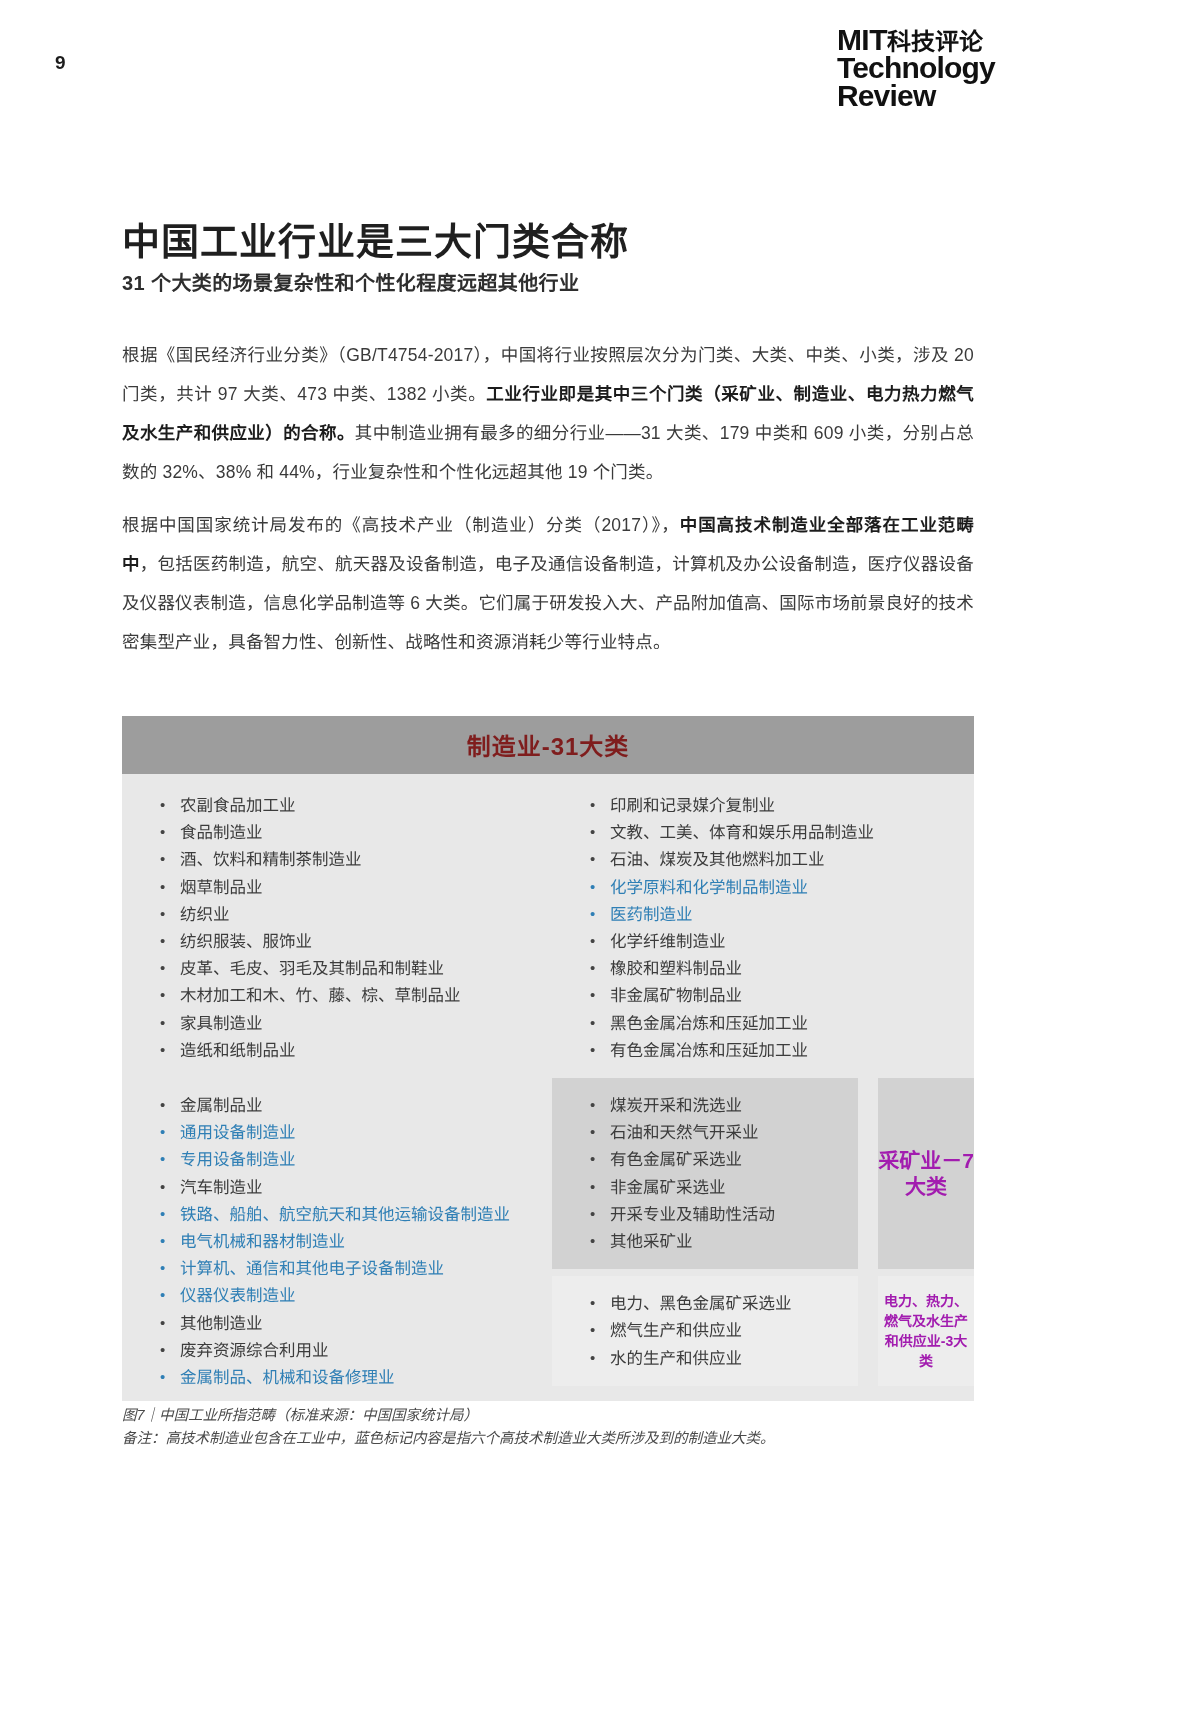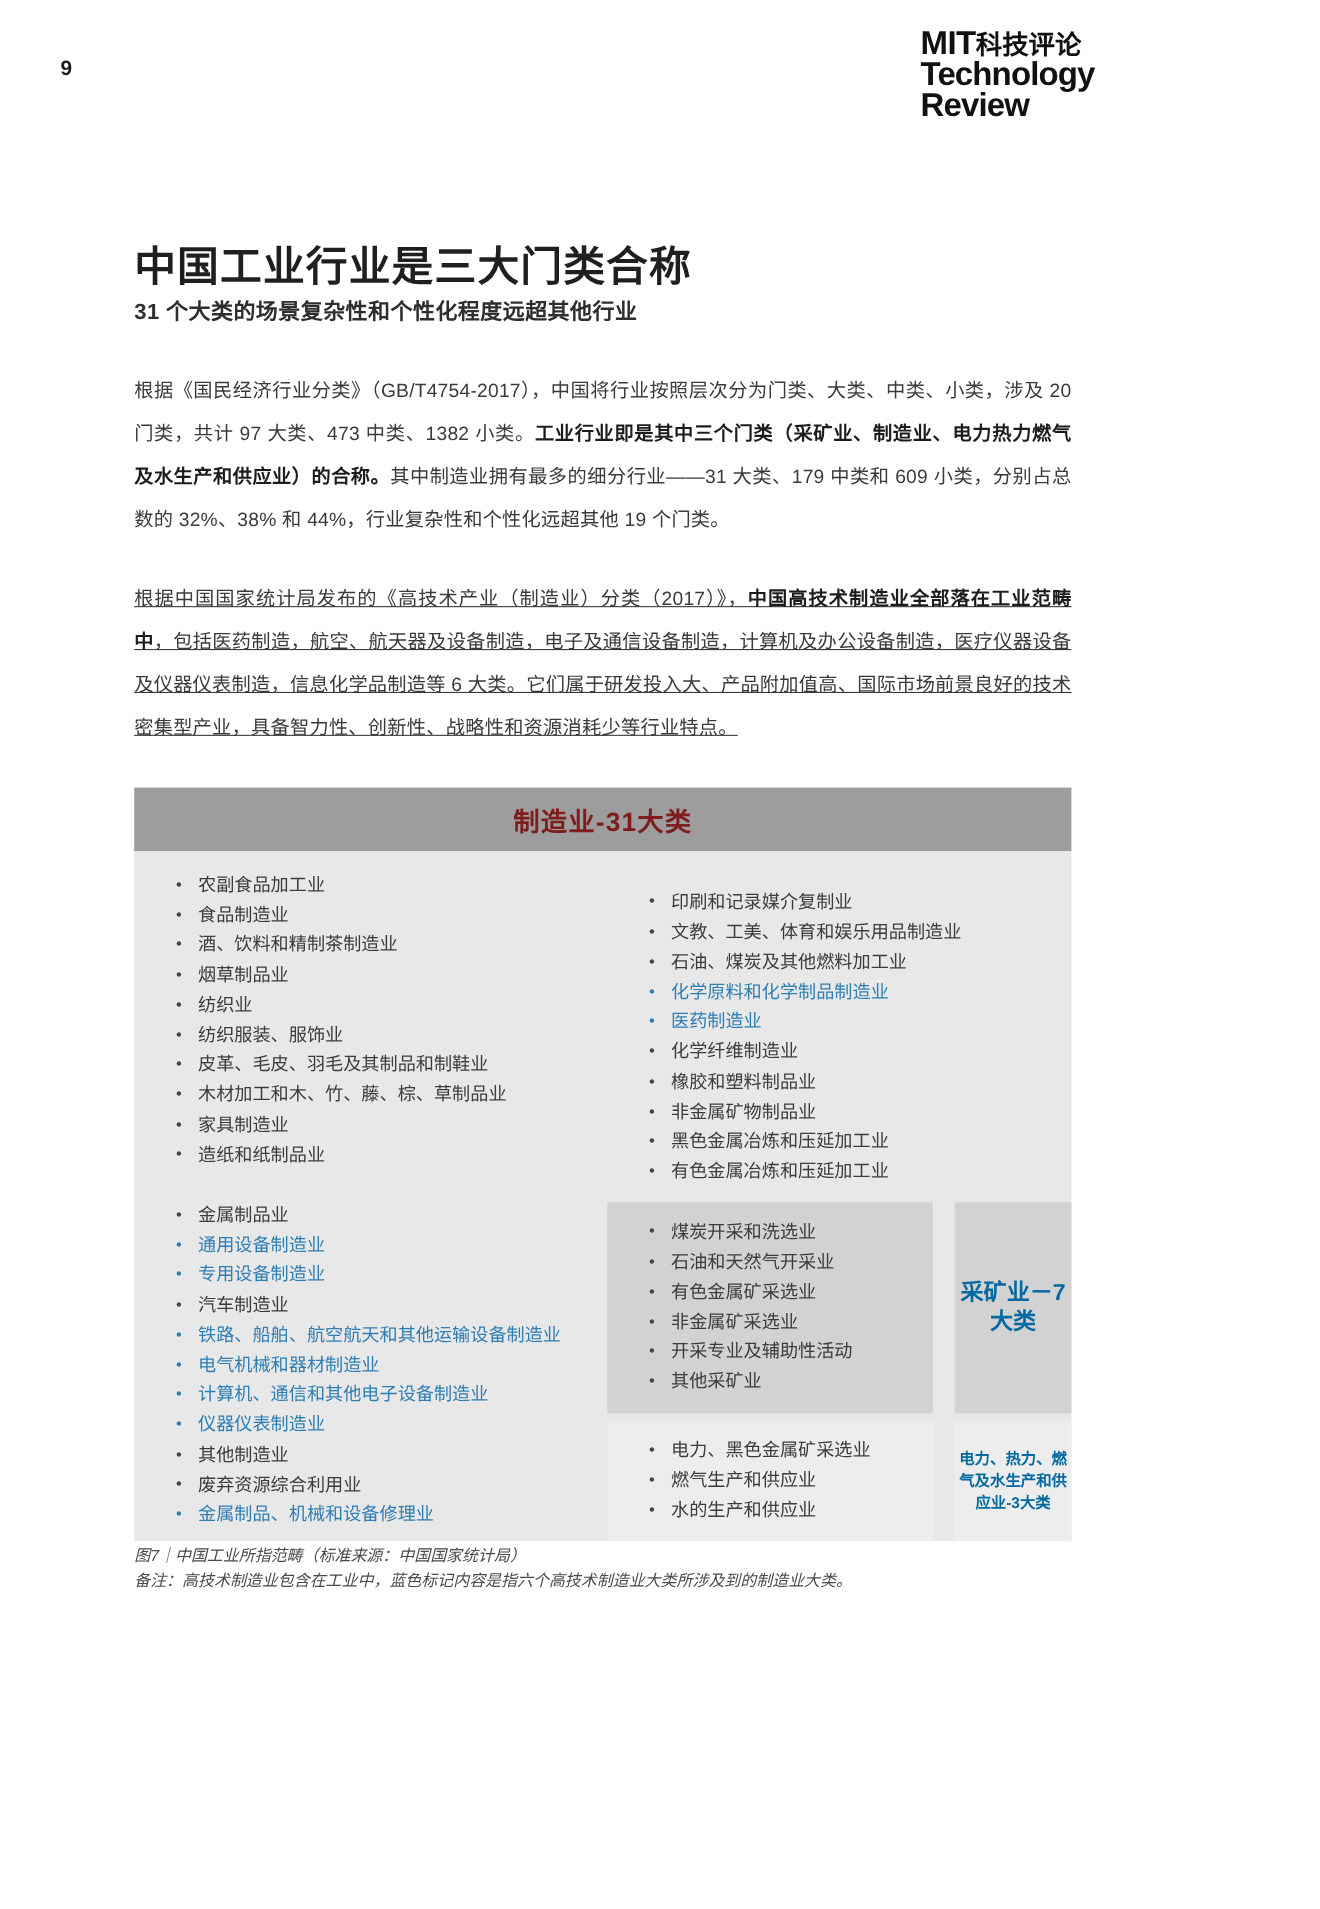--- a/index.html
+++ b/index.html
@@ -57,7 +57,7 @@
   }
   .para b{color:#1c1c1c;font-weight:bold;}
   #para1{top:318px;}
-  #para2{top:507px;text-decoration:underline;}
+  #para2{top:488px;}
 
   
   .figure{

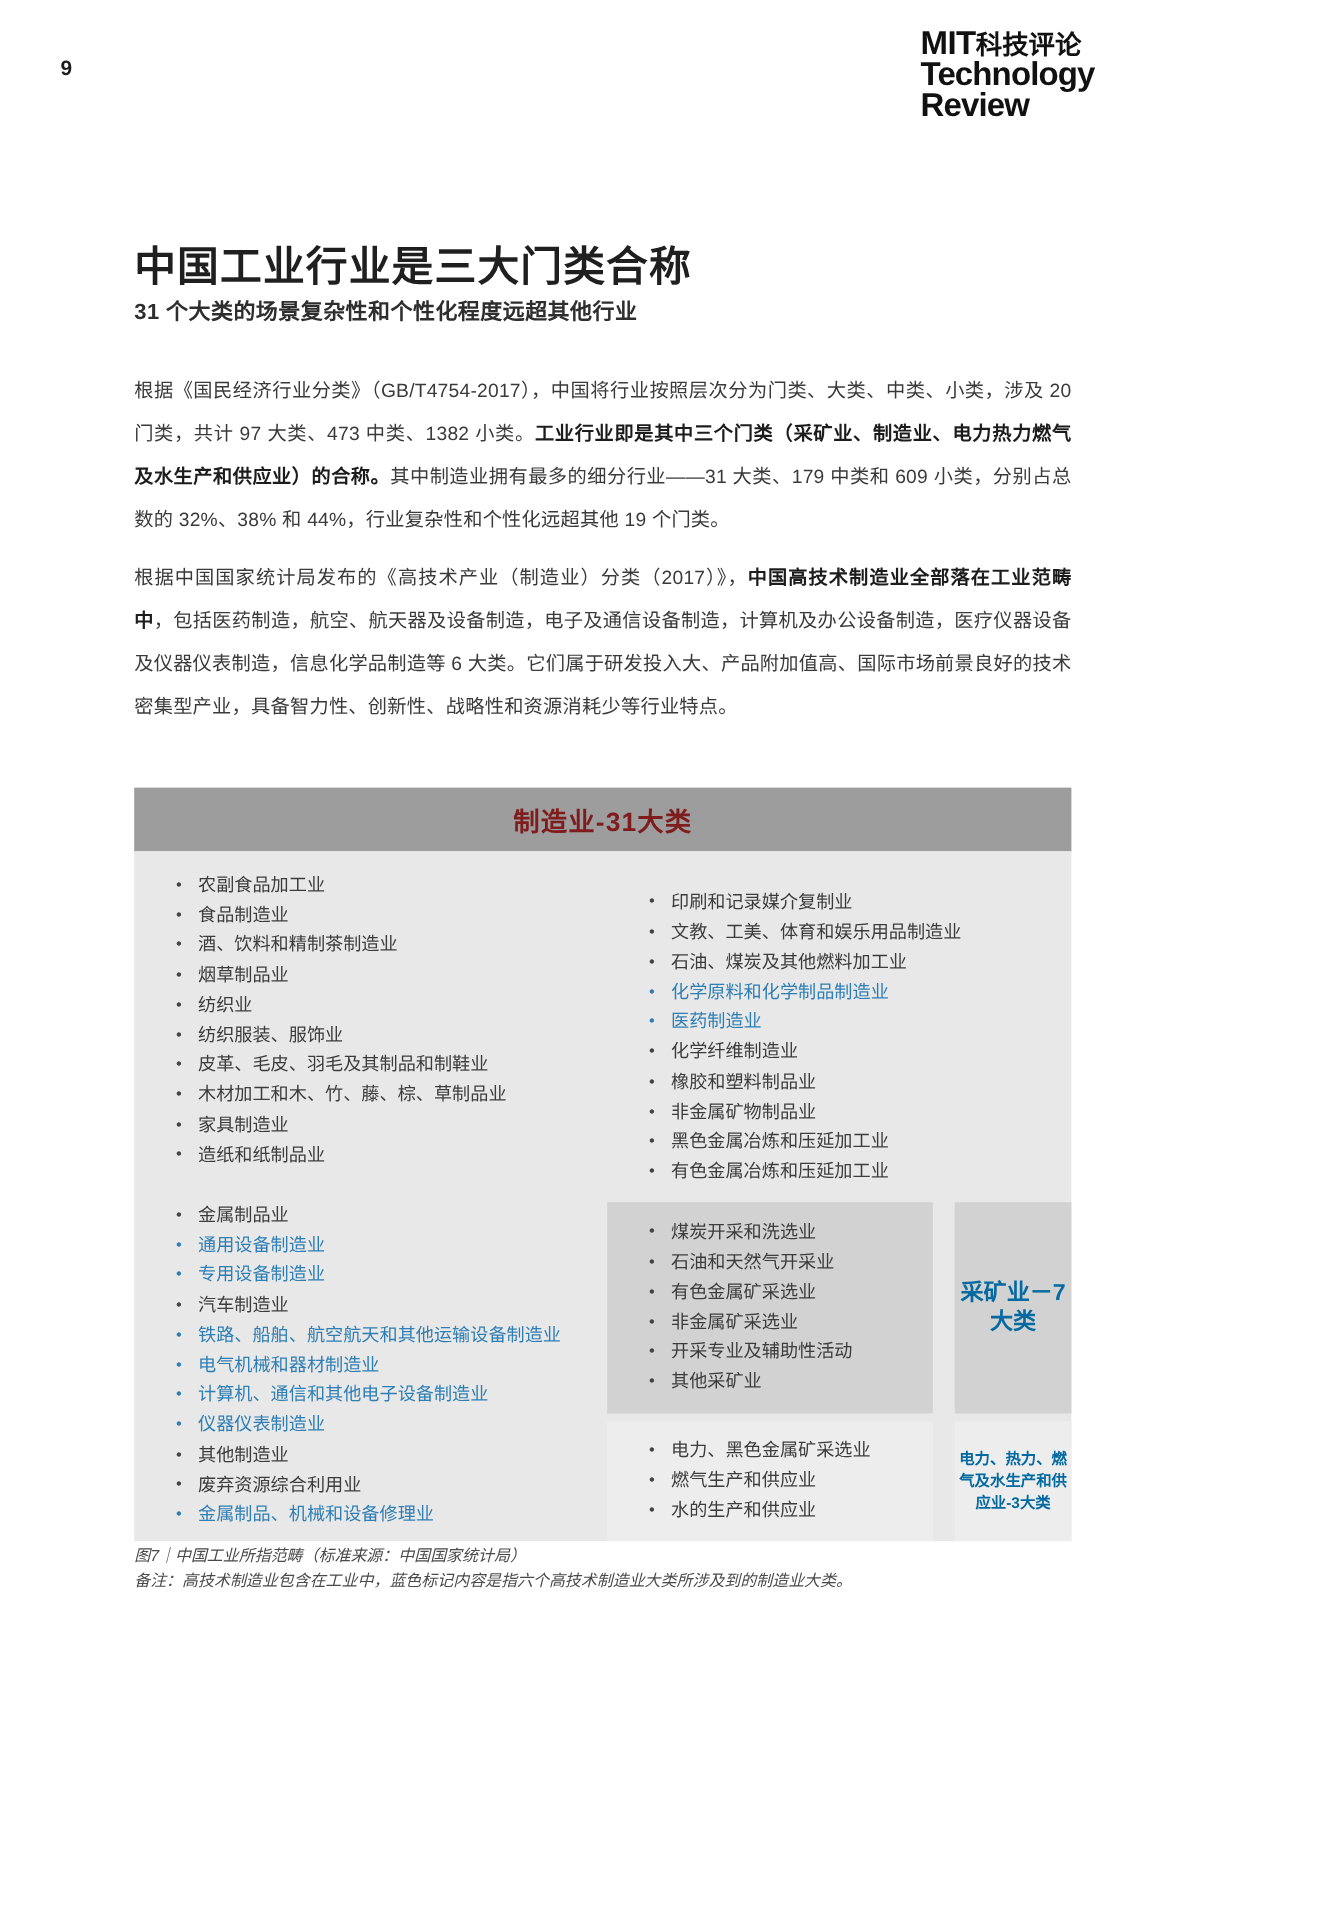--- a/index.html
+++ b/index.html
@@ -79,7 +79,7 @@
   }
   .cols{
     display:flex;
-    align-items:flex-end;
+    align-items:flex-start;
   }
   .col-left{
     width:430px;

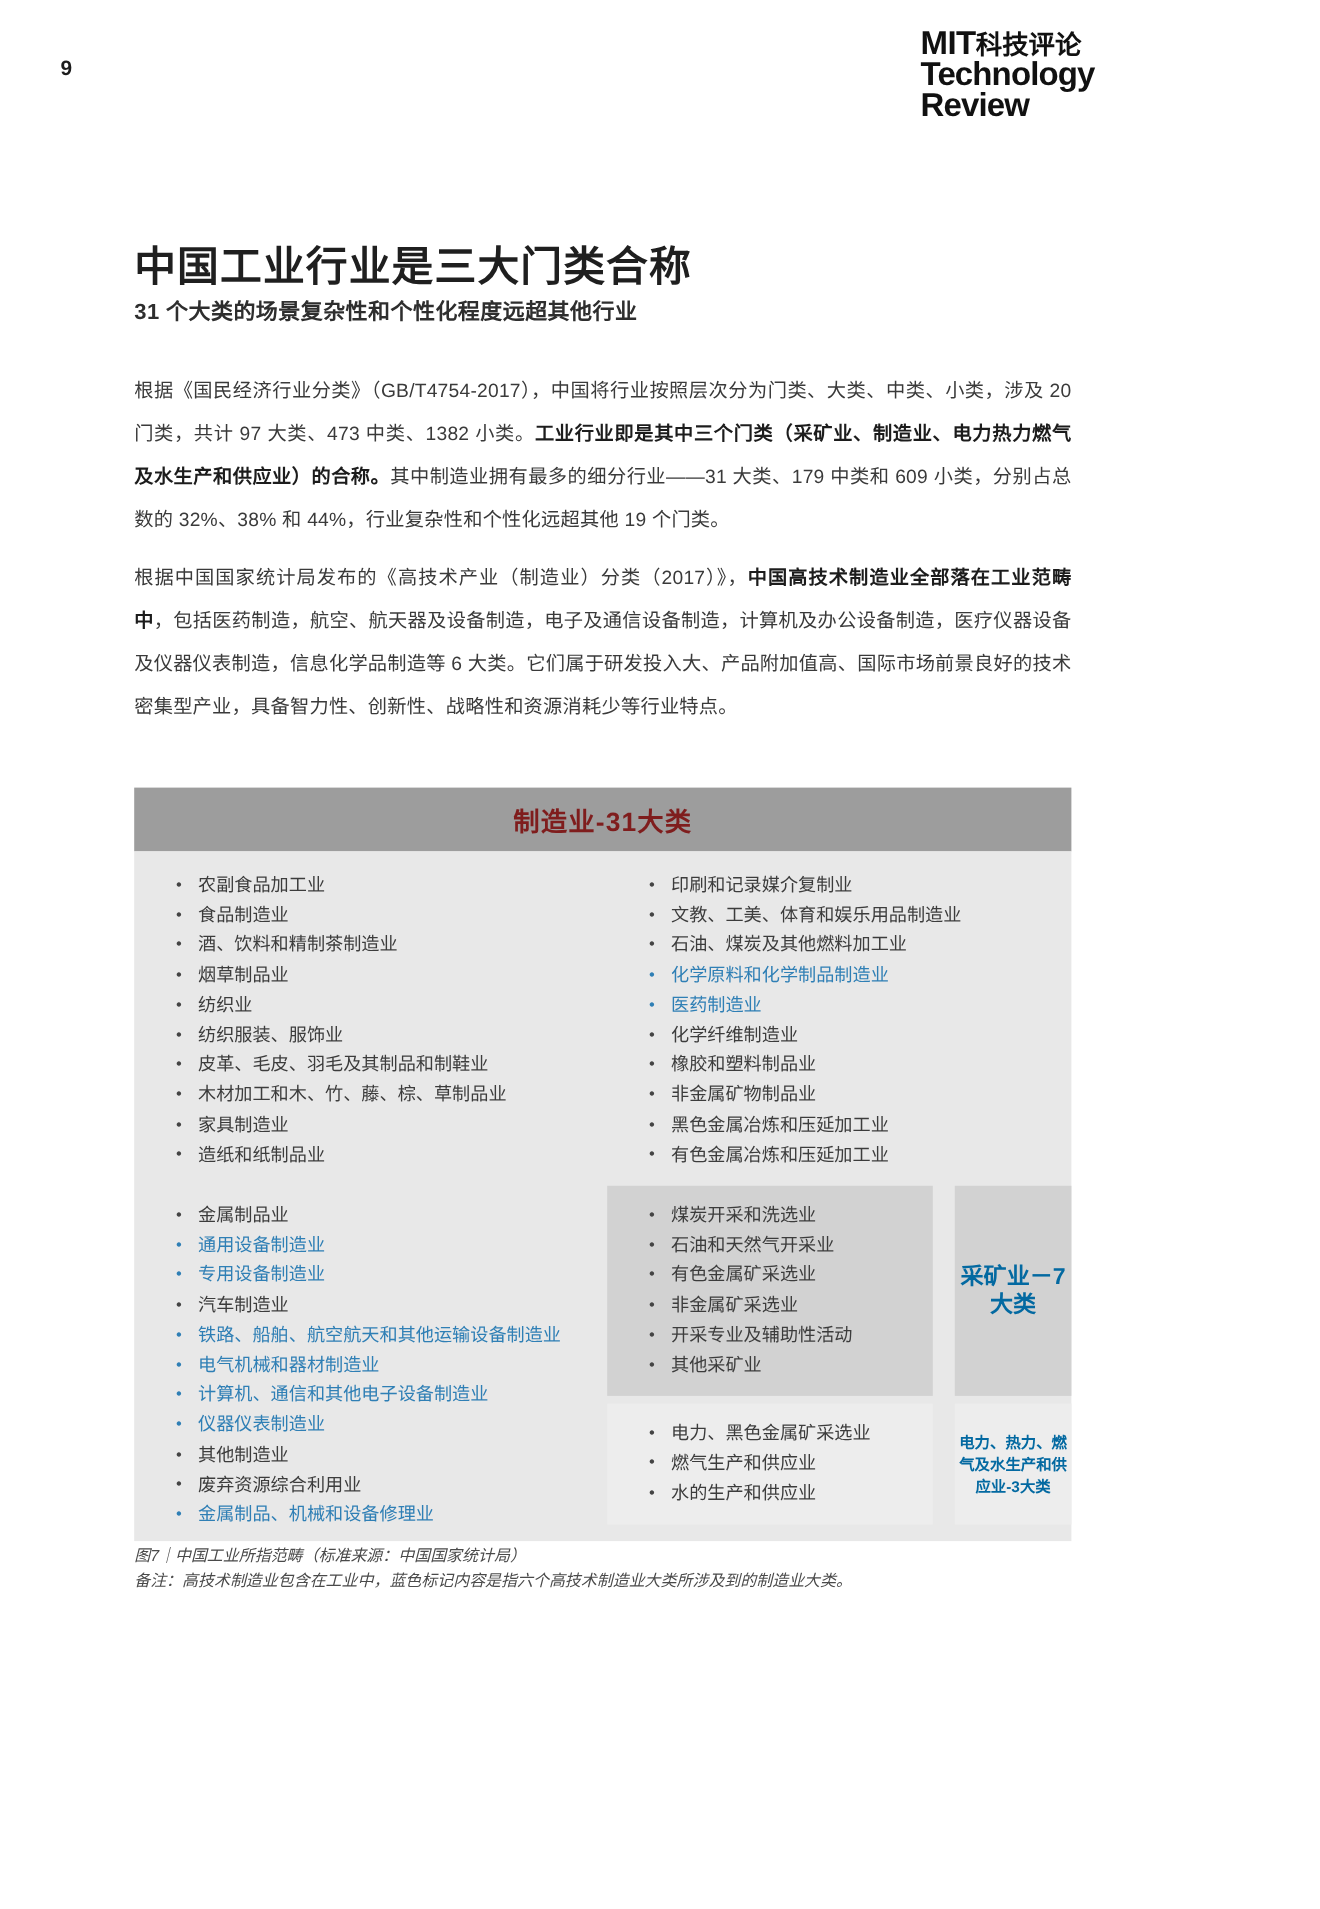--- a/index.html
+++ b/index.html
@@ -127,13 +127,13 @@
   .sub-list.light{background:#ededed;}
   .sub-label{
     background:#d2d2d2;
-    width:106px;
+    width:96px;
     display:flex;
     align-items:center;
     justify-content:center;
     text-align:center;
     font-size:21px;font-weight:bold;
-    color:#0369a1;
+    color:#a21caf;
     line-height:26px;
     margin-left:20px;
   }

